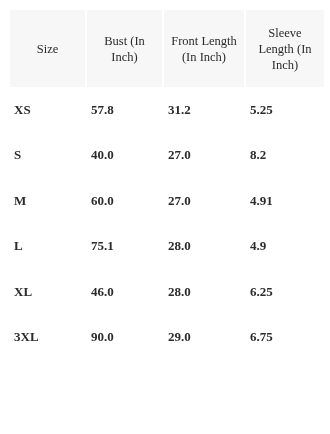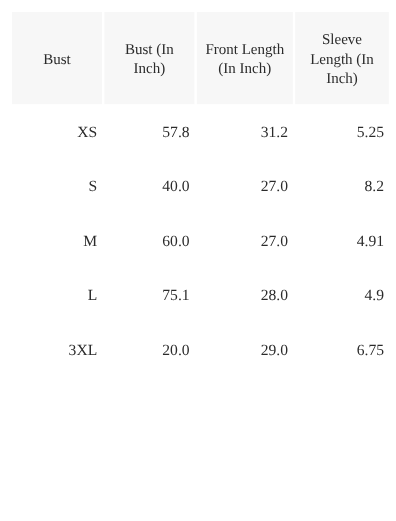--- a/index.html
+++ b/index.html
@@ -77,7 +77,7 @@
     </colgroup>
     <thead>
       <tr>
-        <th>Bust</th>
+        <th>Size</th>
         <th>Bust (In Inch)</th>
         <th>Front Length (In Inch)</th>
         <th>Sleeve Length (In Inch)</th>

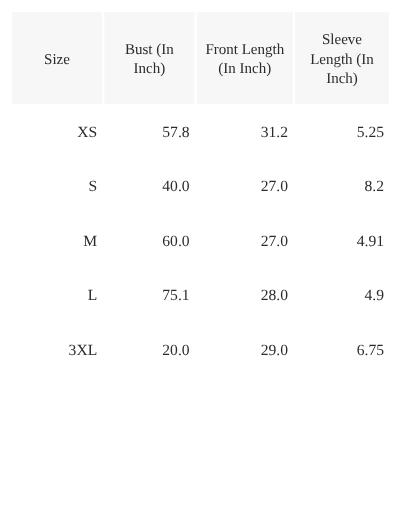--- a/index.html
+++ b/index.html
@@ -48,10 +48,10 @@
   .table tbody td {
     background: #ffffff;
     color: #2b2b2b;
-    font-weight: normal;
+    font-weight: bold;
     font-size: 13px;
     line-height: 16px;
-    text-align: right;
+    text-align: left;
     vertical-align: middle;
     height: 45.5px;
     padding: 0 4px;

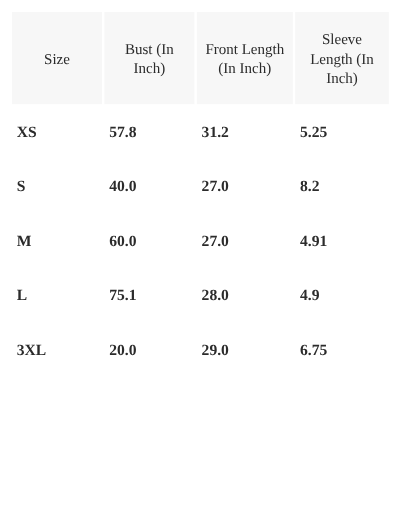--- a/index.html
+++ b/index.html
@@ -109,6 +109,12 @@
           <td>4.9</td>
         </tr>
         <tr>
+          <td>XL</td>
+          <td>46.0</td>
+          <td>28.0</td>
+          <td>6.25</td>
+        </tr>
+        <tr>
           <td>3XL</td>
           <td>20.0</td>
           <td>29.0</td>

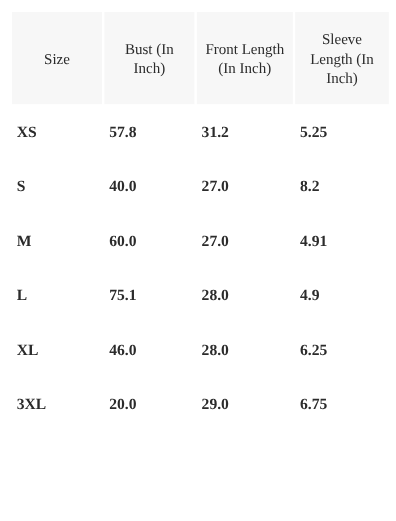--- a/index.html
+++ b/index.html
@@ -116,7 +116,7 @@
         </tr>
         <tr>
           <td>3XL</td>
-          <td>20.0</td>
+          <td>90.0</td>
           <td>29.0</td>
           <td>6.75</td>
         </tr>

